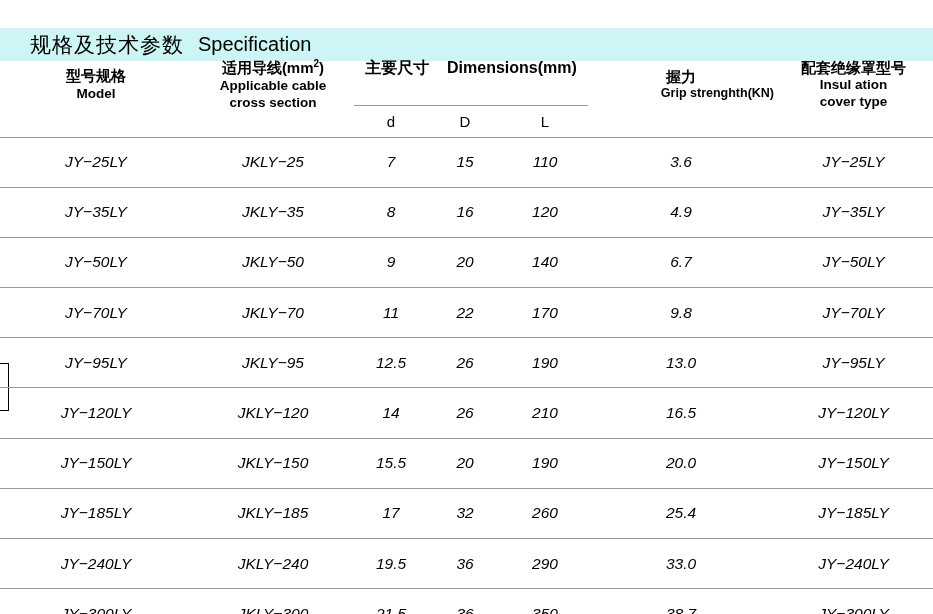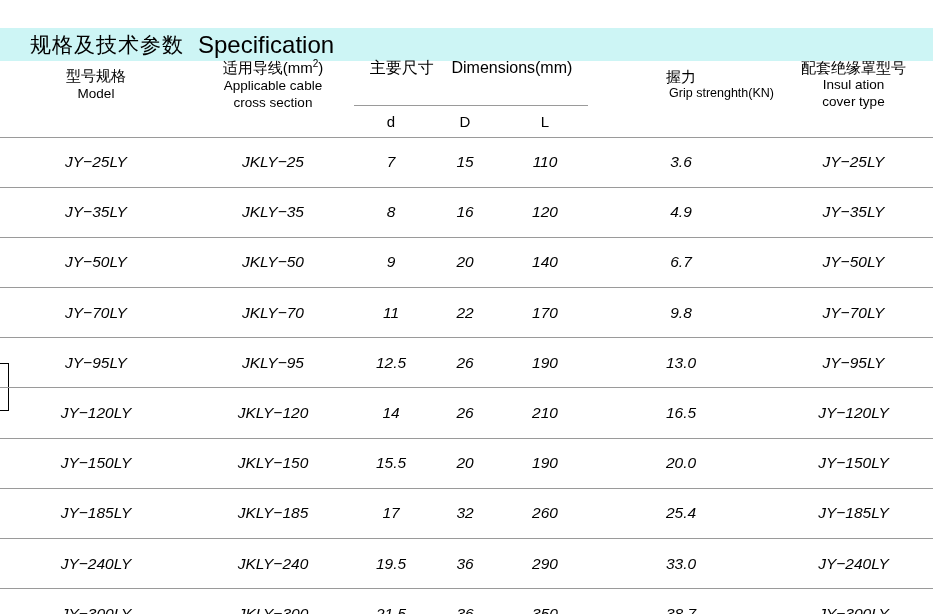--- a/index.html
+++ b/index.html
@@ -40,7 +40,7 @@
     color: #000;
   }
   .title-en {
-    font-size: 24px;
+    font-size: 20px;
     padding-left: 14px;
     color: #000;
   }

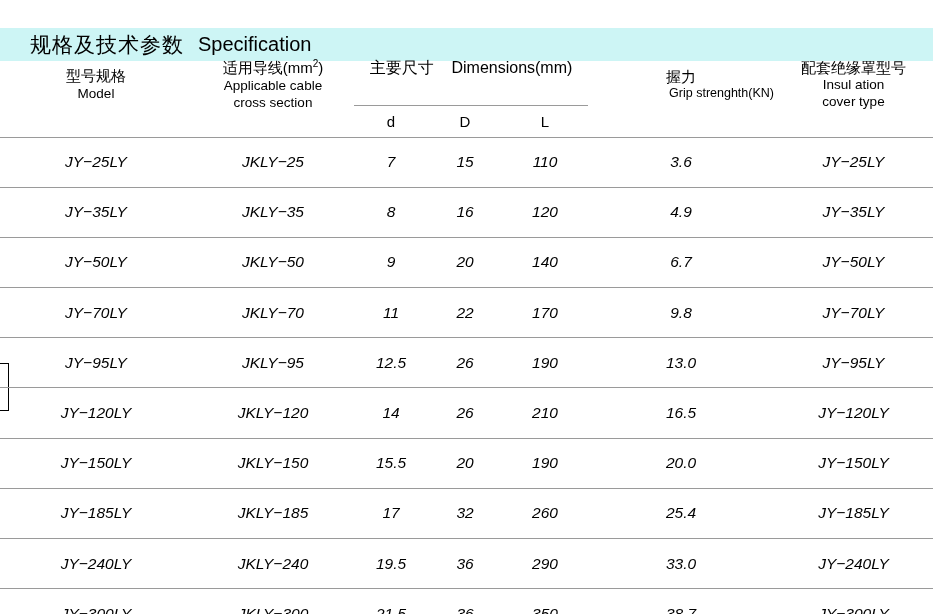--- a/index.html
+++ b/index.html
@@ -96,7 +96,7 @@
     height: 72px;
   }
   thead th {
-    font-weight: normal;
+    font-weight: bold;
     line-height: 1.25;
   }
   .h-cn {

